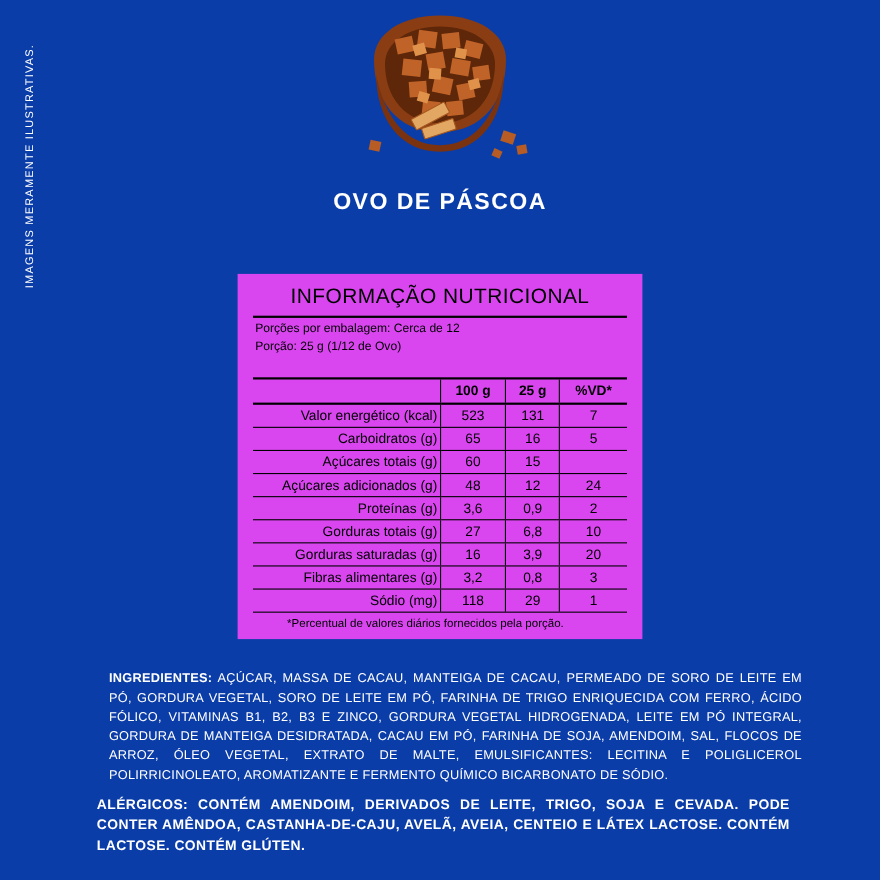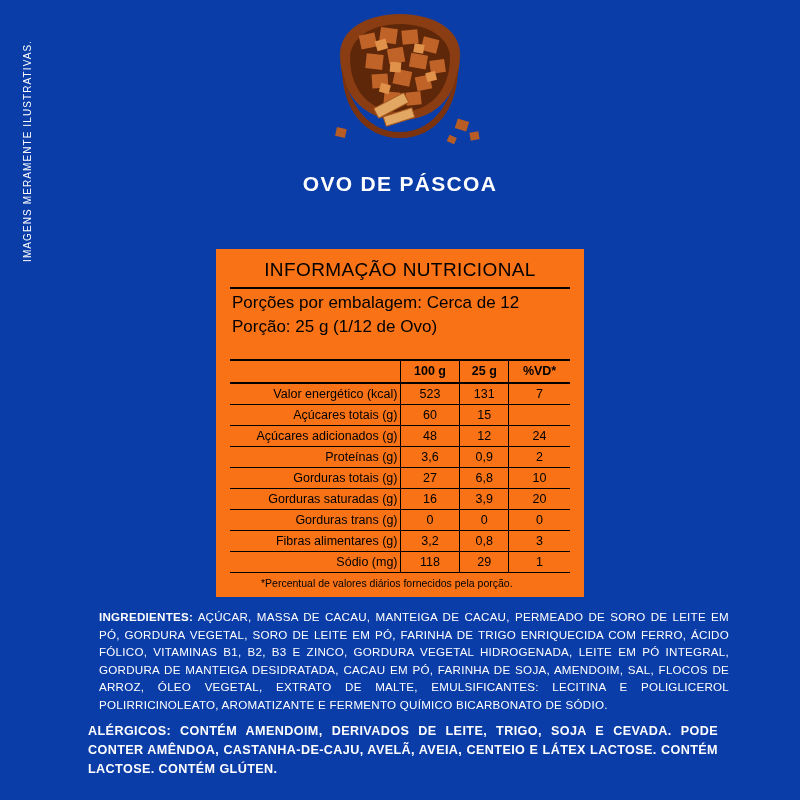--- a/index.html
+++ b/index.html
@@ -79,7 +79,7 @@
     left: 216px;
     top: 249px;
     width: 368px;
-    background: #f97316;
+    background: #d946ef;
     box-sizing: border-box;
     padding: 10px 14px 8px 14px;
   }

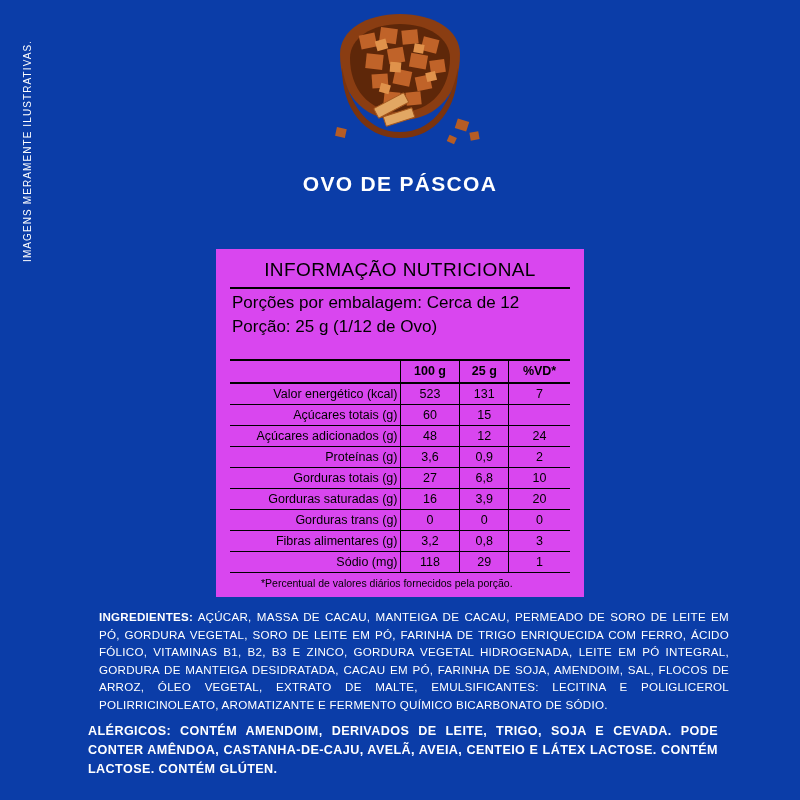--- a/index.html
+++ b/index.html
@@ -95,7 +95,7 @@
     margin: 0;
   }
   .portions {
-    font-size: 17px;
+    font-size: 11px;
     color: #000;
     padding: 3px 2px 1px 2px;
     line-height: 1.35;

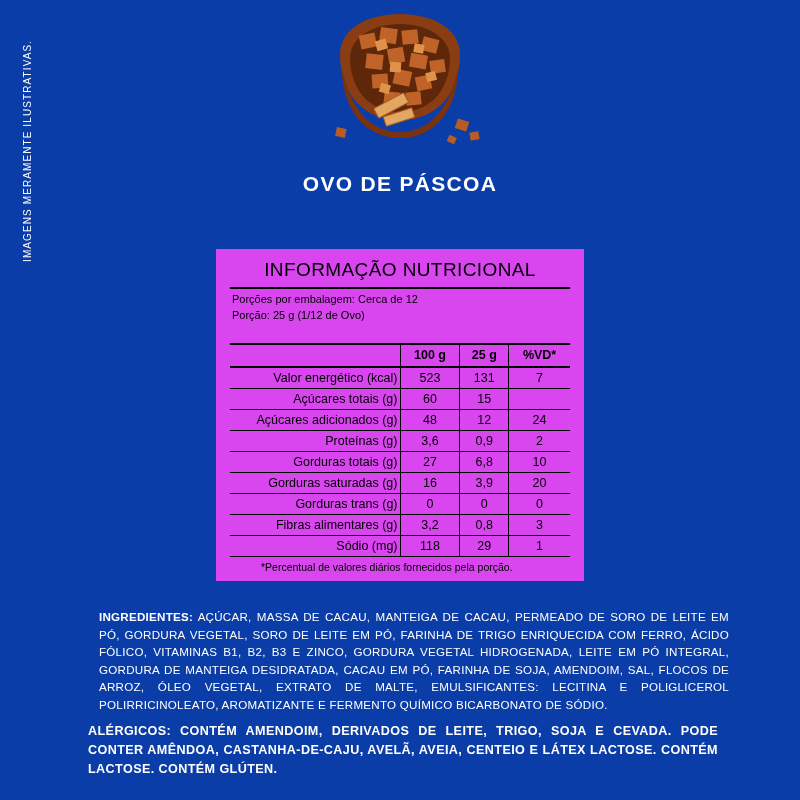--- a/index.html
+++ b/index.html
@@ -254,6 +254,12 @@
           <td class="c">7</td>
         </tr>
         <tr class="row">
+          <td class="lbl">Carboidratos (g)</td>
+          <td class="c">65</td>
+          <td class="c">16</td>
+          <td class="c">5</td>
+        </tr>
+        <tr class="row">
           <td class="lbl">Açúcares totais (g)</td>
           <td class="c">60</td>
           <td class="c">15</td>

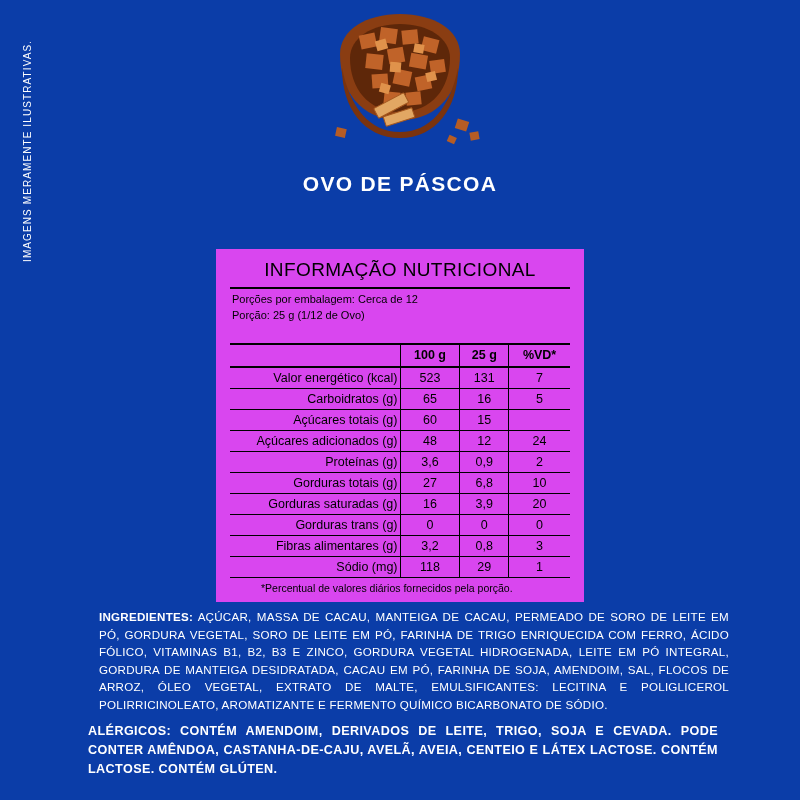--- a/index.html
+++ b/index.html
@@ -290,12 +290,6 @@
           <td class="c">20</td>
         </tr>
         <tr class="row">
-          <td class="lbl indent">Gorduras trans (g)</td>
-          <td class="c">0</td>
-          <td class="c">0</td>
-          <td class="c">0</td>
-        </tr>
-        <tr class="row">
           <td class="lbl">Fibras alimentares (g)</td>
           <td class="c">3,2</td>
           <td class="c">0,8</td>

